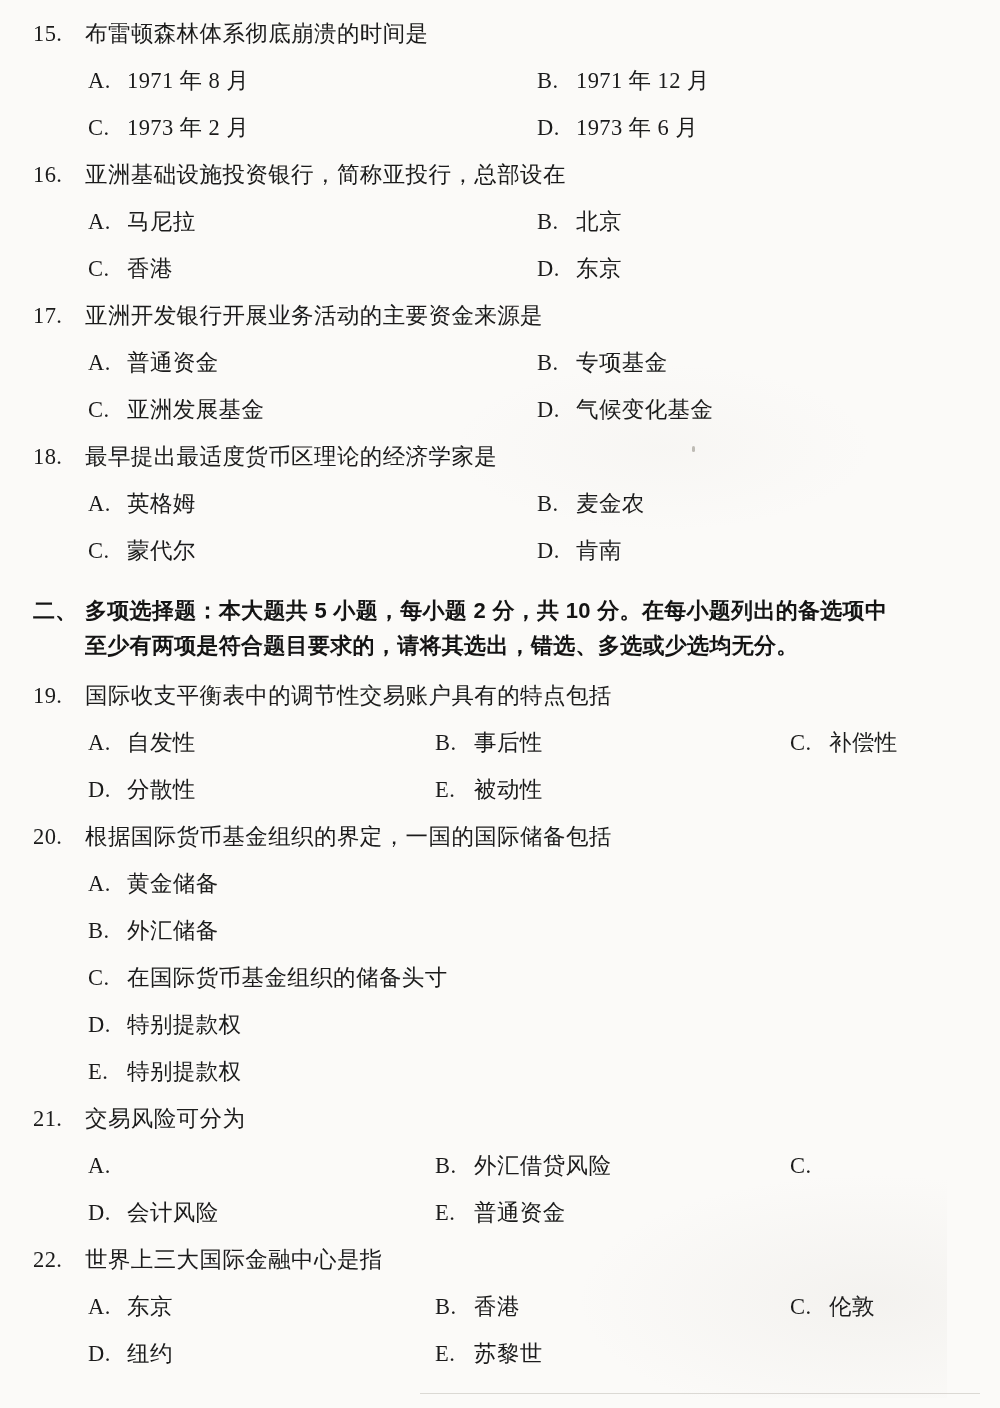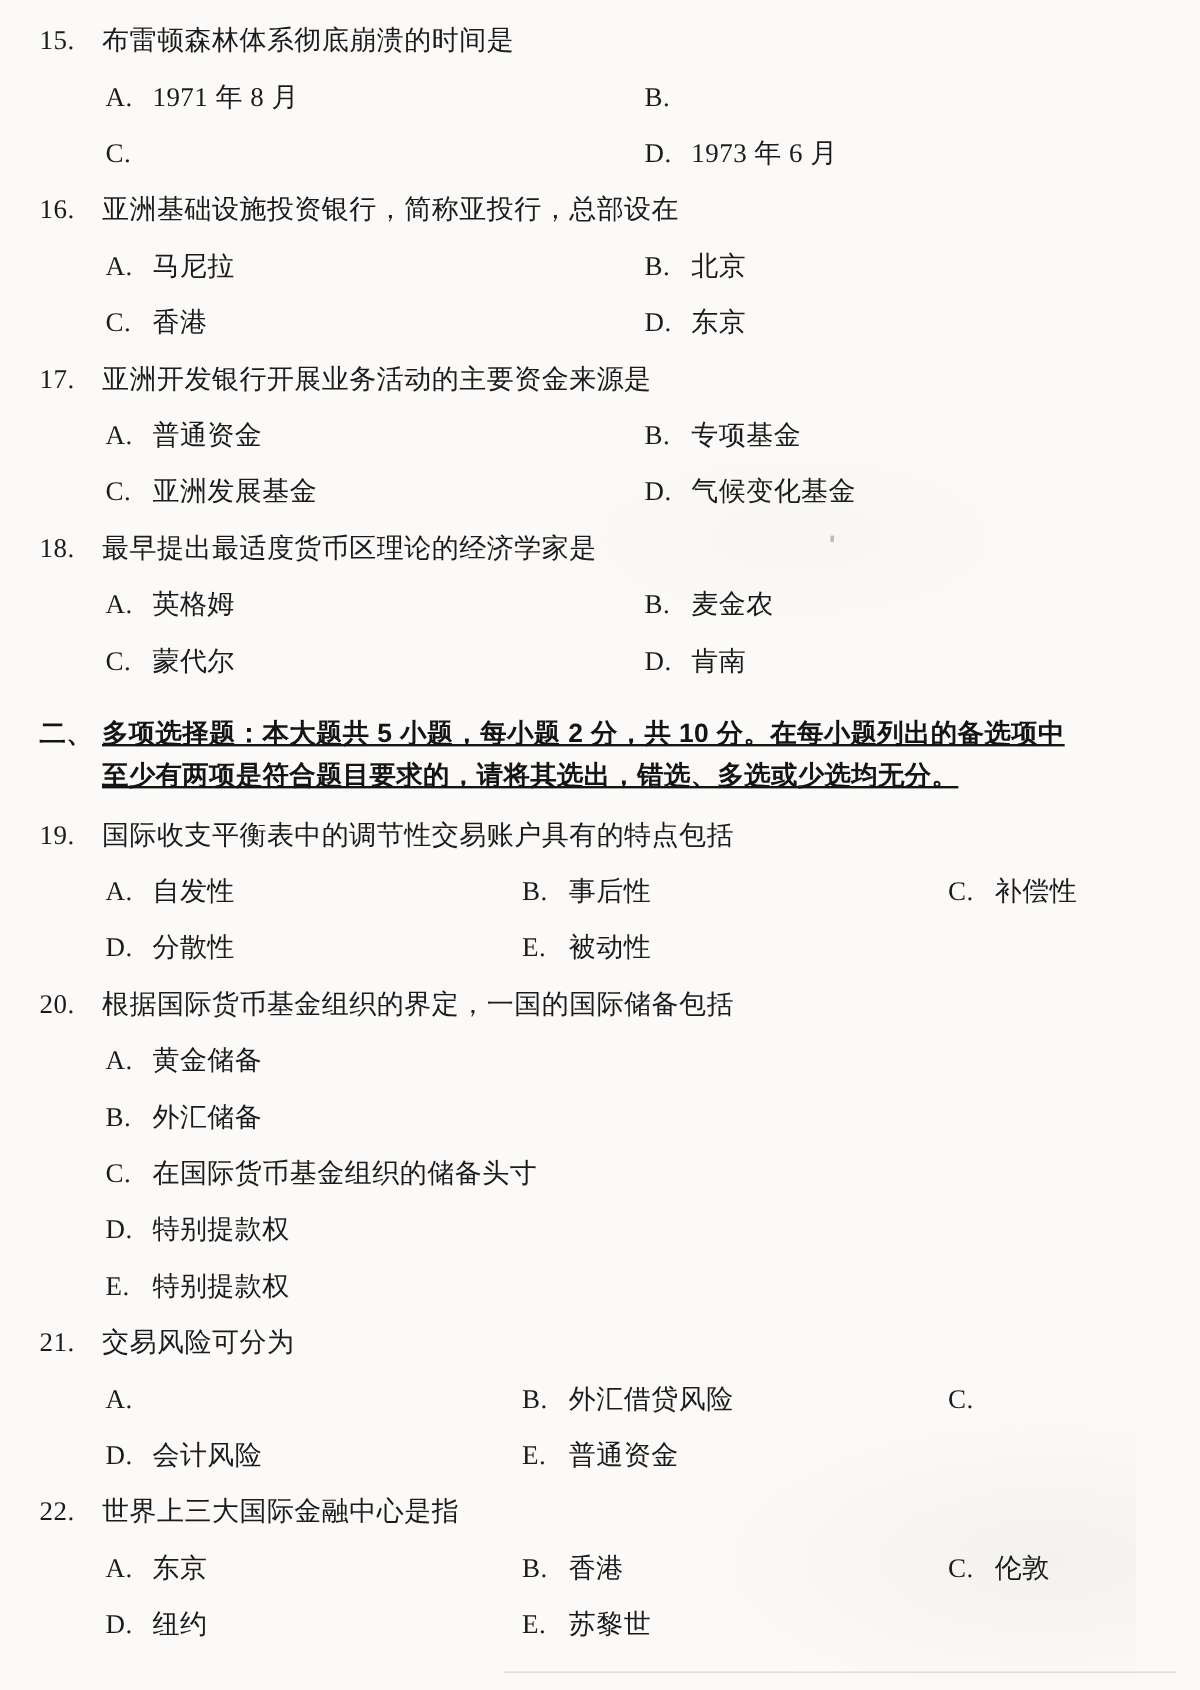--- a/index.html
+++ b/index.html
@@ -66,6 +66,7 @@
       </div>
       <div class="opt">
         <span class="olabel">B.</span>
+        <span class="otext">1971 年 12 月</span>
       </div>
       <div class="opt">
         <span class="olabel">C.</span>

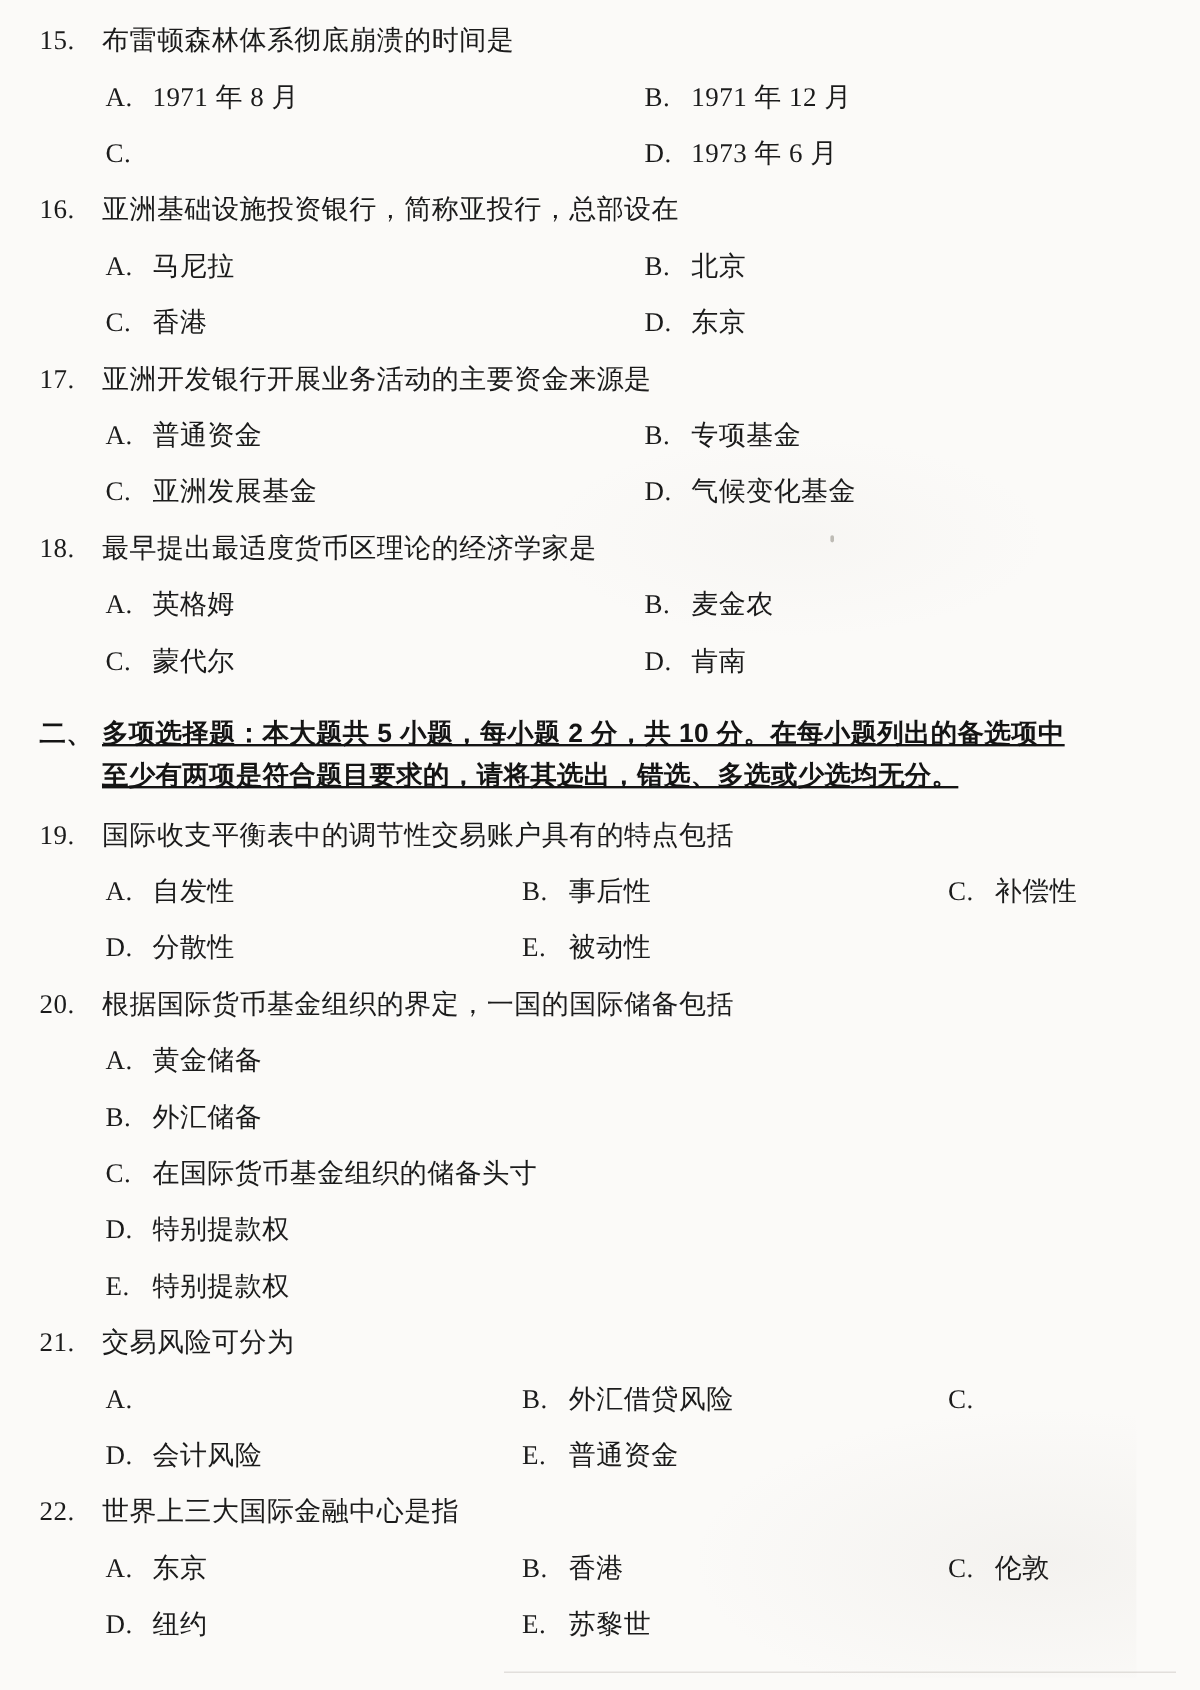--- a/index.html
+++ b/index.html
@@ -70,6 +70,7 @@
       </div>
       <div class="opt">
         <span class="olabel">C.</span>
+        <span class="otext">1973 年 2 月</span>
       </div>
       <div class="opt">
         <span class="olabel">D.</span>

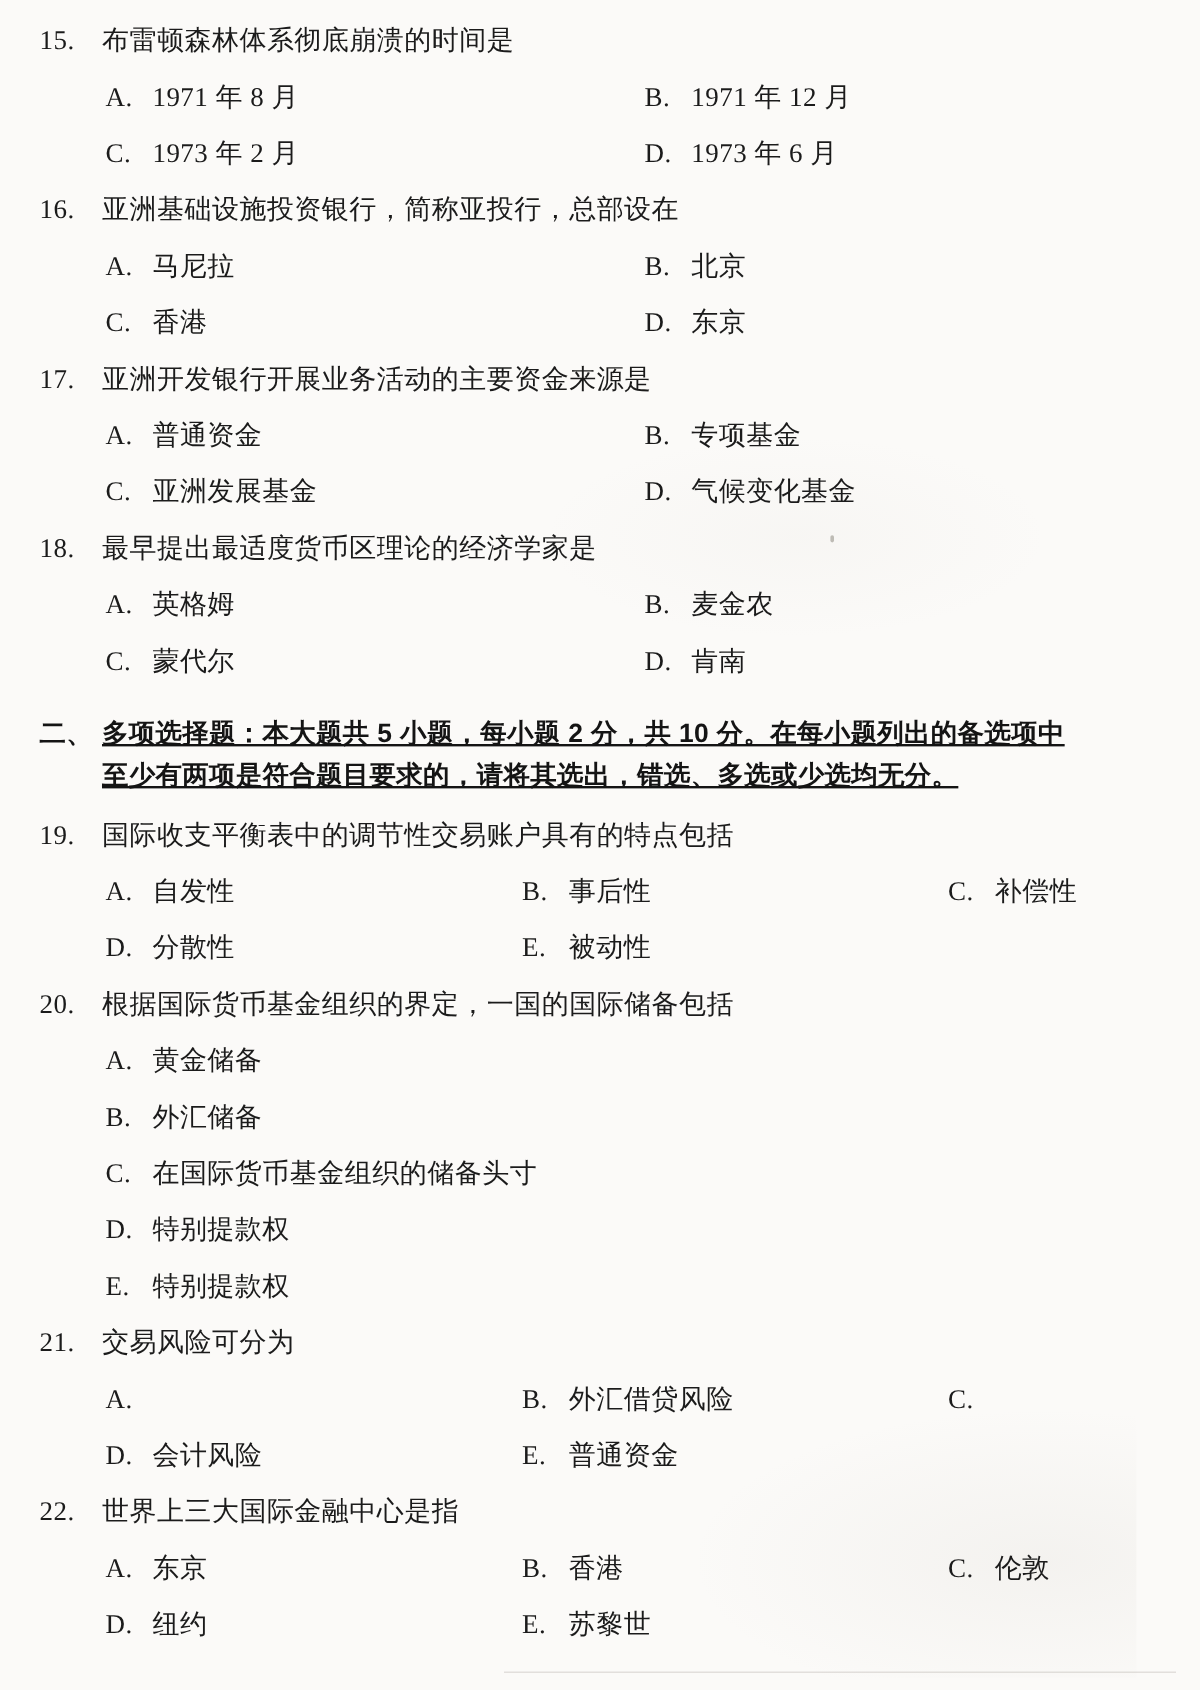--- a/index.html
+++ b/index.html
@@ -39,7 +39,7 @@
     color:#141414;
   }
   .section-num { width:52px; flex:none; }
-  .section-body { flex:1;text-decoration:underline; }
+  .section-body { flex:1; }
   .scan-line {
     position:absolute; left:420px; bottom:4px; width:560px; height:1px;
     background:rgba(160,155,145,0.35);

